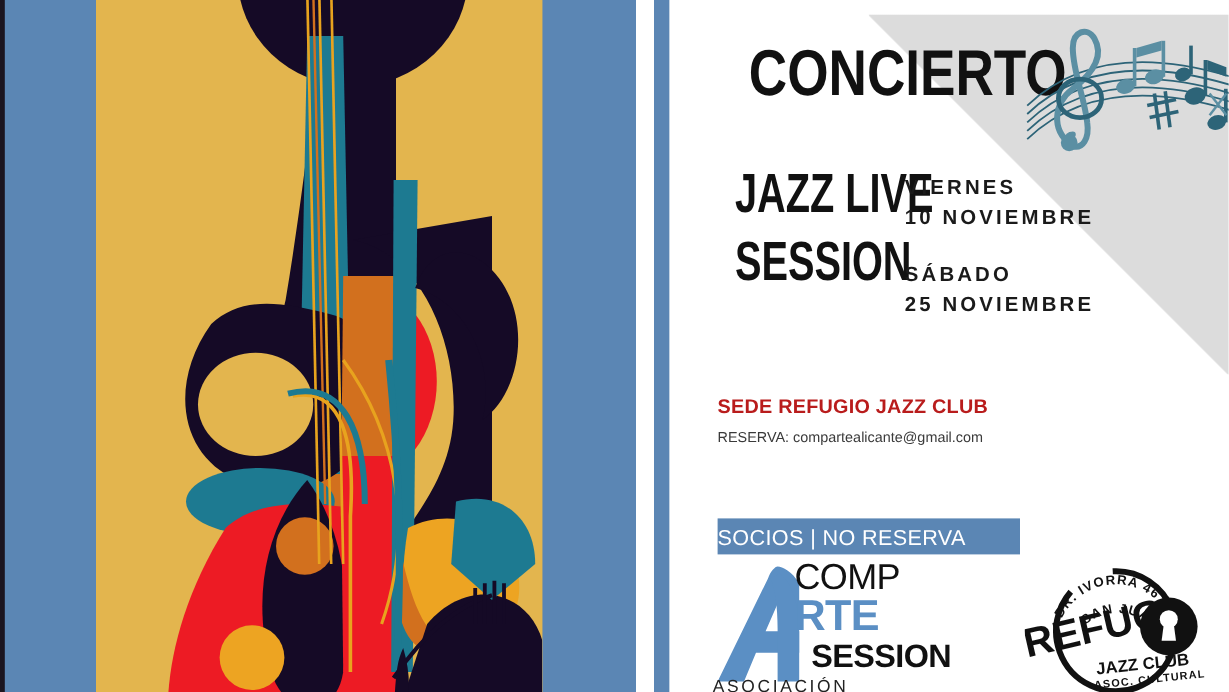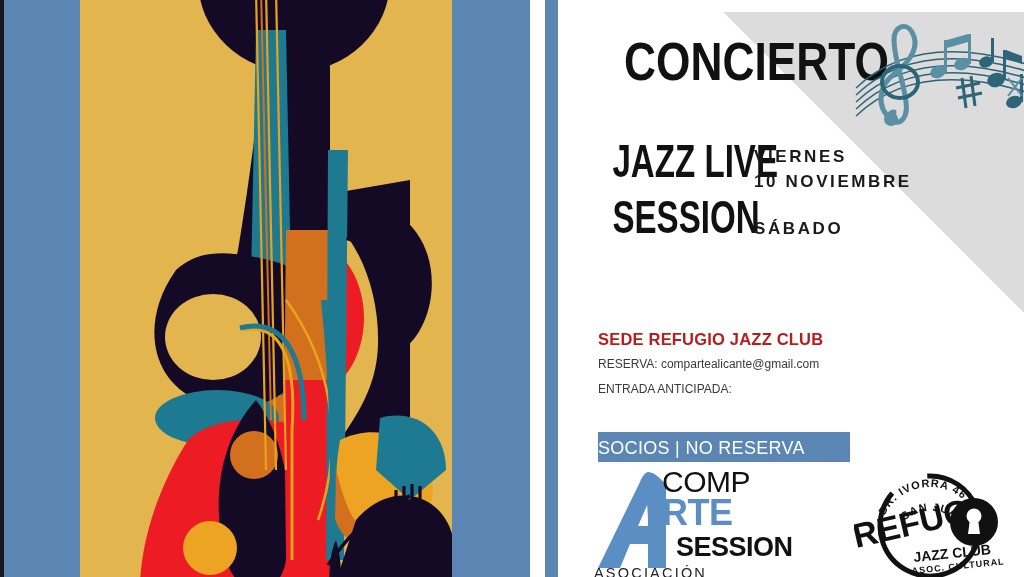--- a/index.html
+++ b/index.html
@@ -232,6 +232,7 @@
         </div>
         <div class="date-group">
           <div class="date-line">SÁBADO</div>
+          <div class="date-line">25 NOVIEMBRE</div>
         </div>
       </div>
     </div>

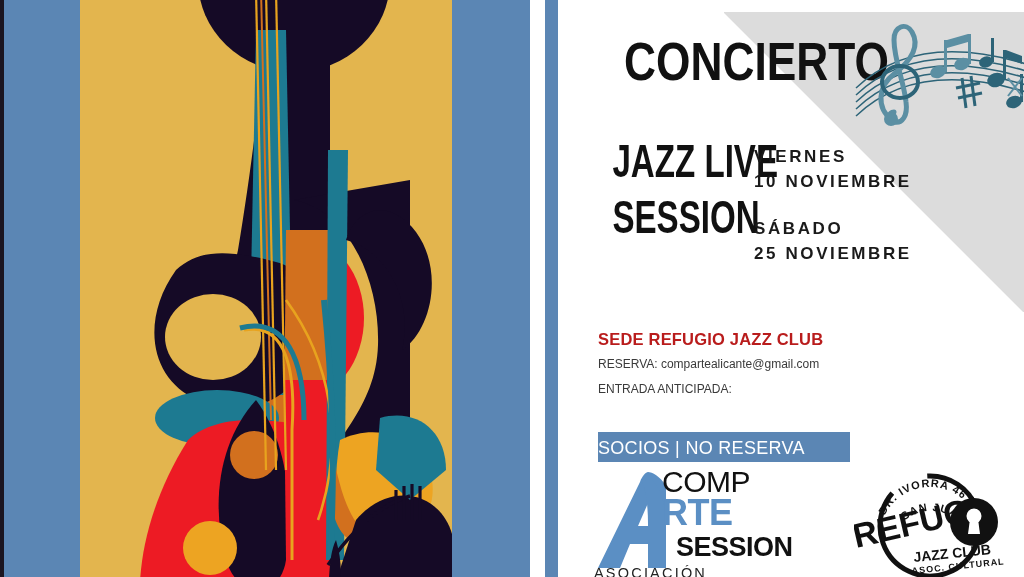--- a/index.html
+++ b/index.html
@@ -240,7 +240,6 @@
     <div class="venue">
       <div class="venue-title">SEDE REFUGIO JAZZ CLUB</div>
       <div class="venue-line">RESERVA: compartealicante@gmail.com</div>
-      <div class="venue-line">ENTRADA ANTICIPADA:</div>
     </div>
 
     <div class="price-bar"></div>

